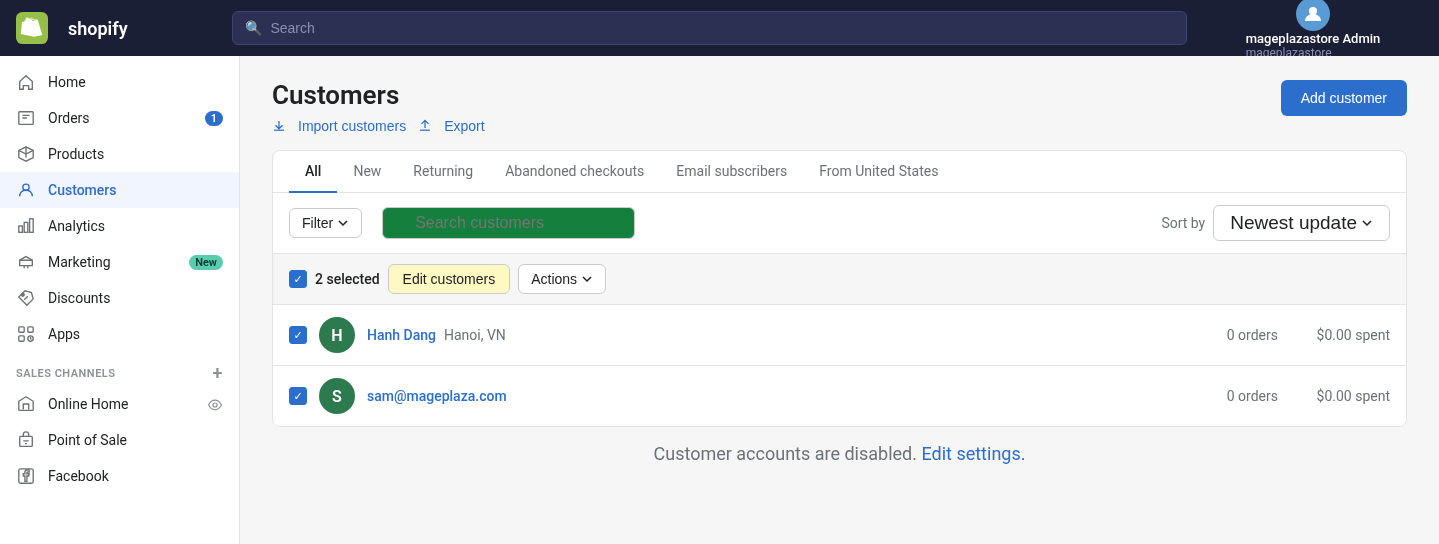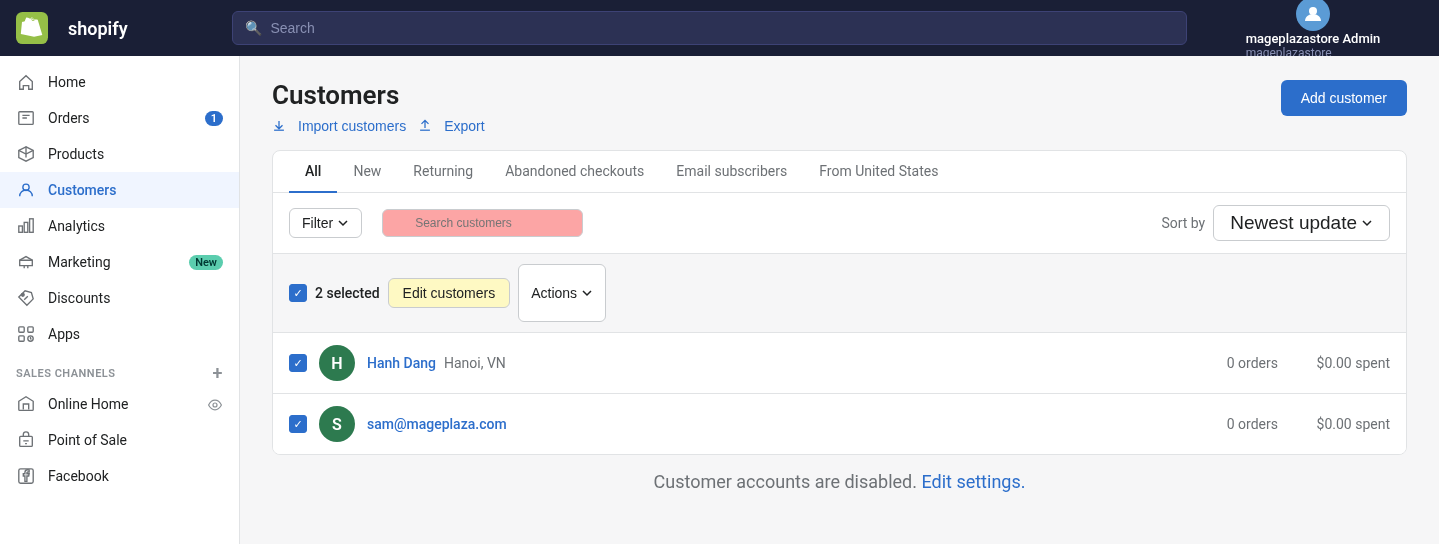--- a/index.html
+++ b/index.html
@@ -240,10 +240,10 @@
       border: 1px solid #c9cccf;
       border-radius: 6px;
       padding: 6px 12px 6px 32px;
-      font-size: 12px;
+      font-size: 16px;
       color: #202223;
       outline: none;
-      background: #fca5a5;
+      background: #15803d;
       position: relative;
     }
     .search-wrap {

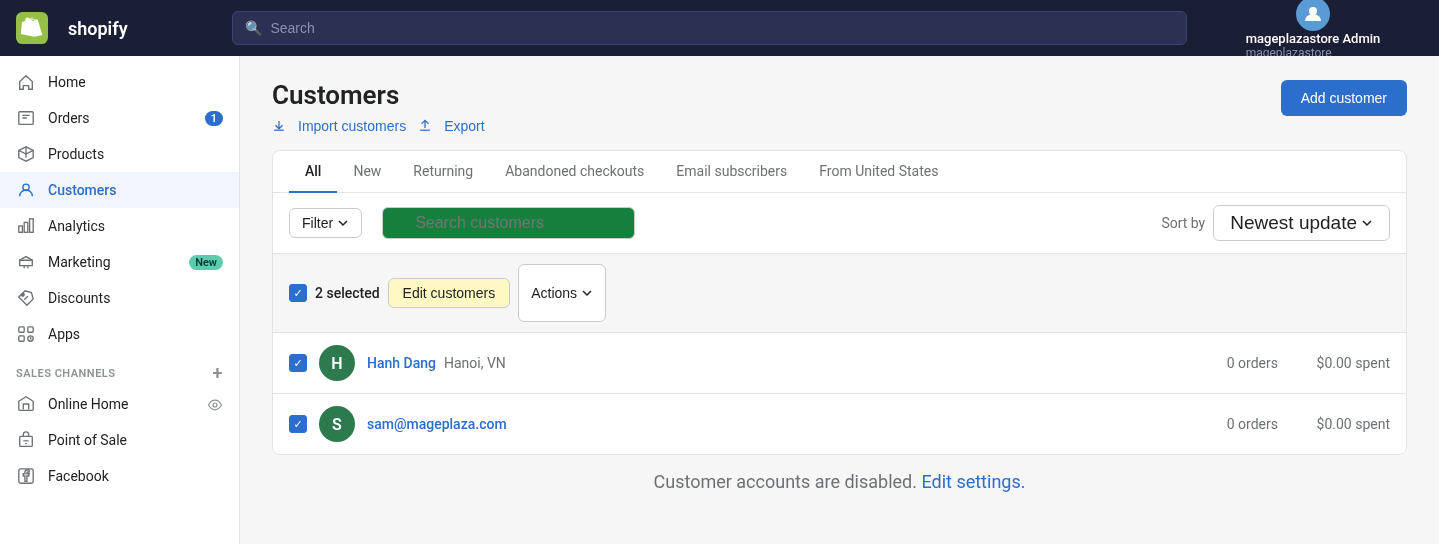--- a/index.html
+++ b/index.html
@@ -320,7 +320,7 @@
       background: white;
       border: 1px solid #c9cccf;
       border-radius: 6px;
-      padding: 20px 12px;
+      padding: 6px 12px;
       font-size: 14px;
       color: #202223;
       cursor: pointer;

